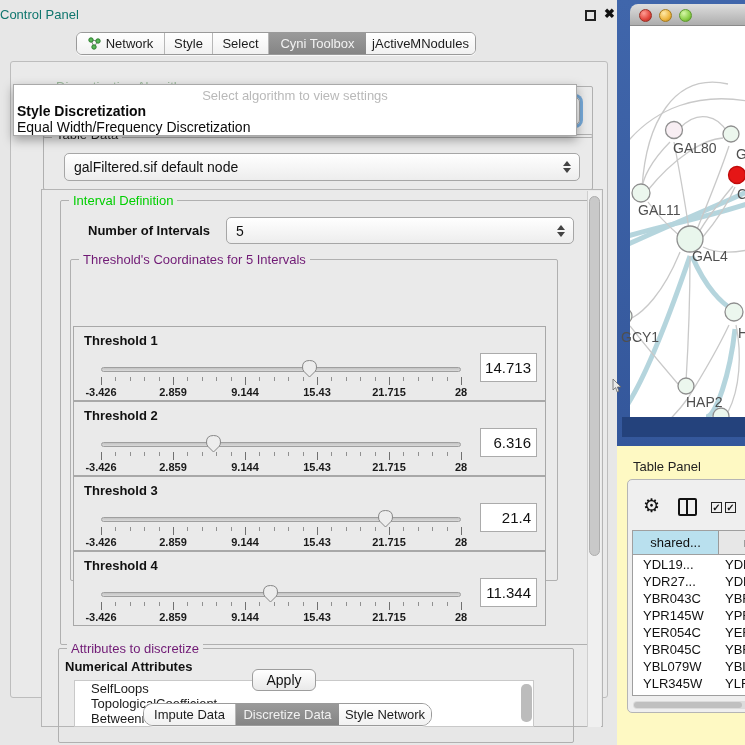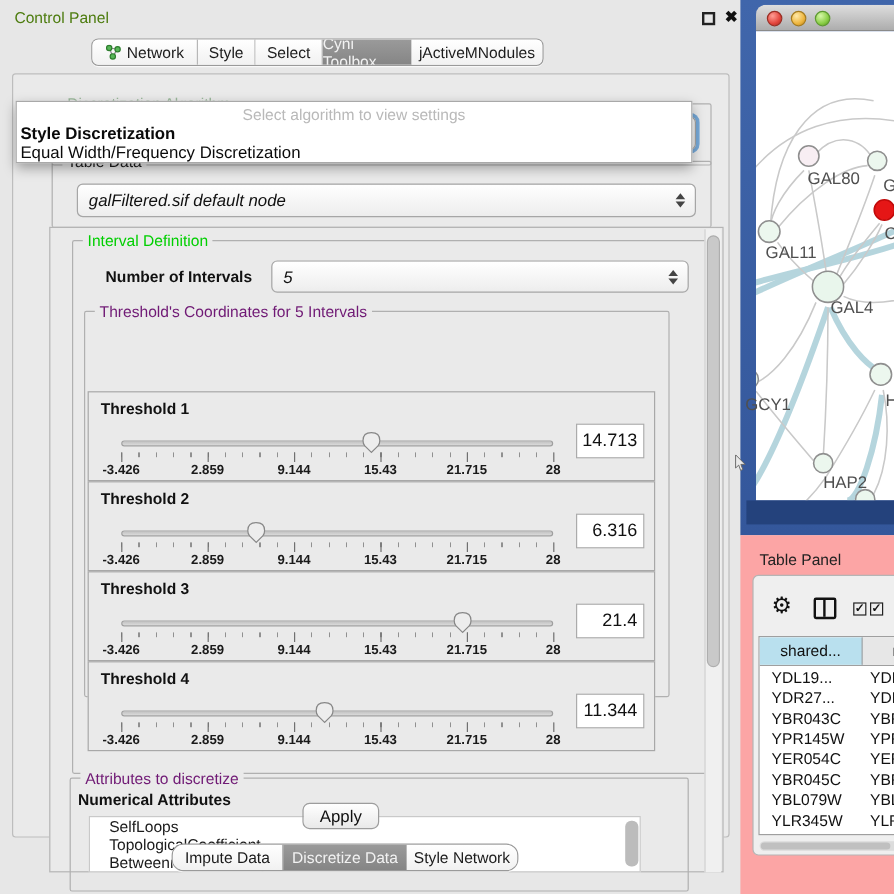--- a/index.html
+++ b/index.html
@@ -9,7 +9,7 @@
 
   
   #cp { position:absolute; left:0; top:0; width:617px; height:745px; background:#e7e7e7; }
-  #cp-title { position:absolute; left:12px; top:7px; font-size:13px; color:#4d7c0f; }
+  #cp-title { position:absolute; left:0; top:7px; font-size:13px; color:#0f766e; }
   .win-btn { position:absolute; top:10px; }
   #float-btn { left:585px; width:11px; height:11px; border:2px solid #222; background:transparent; }
   #close-btn { left:604px; top:6px; font-size:13px; font-weight:bold; color:#111; }

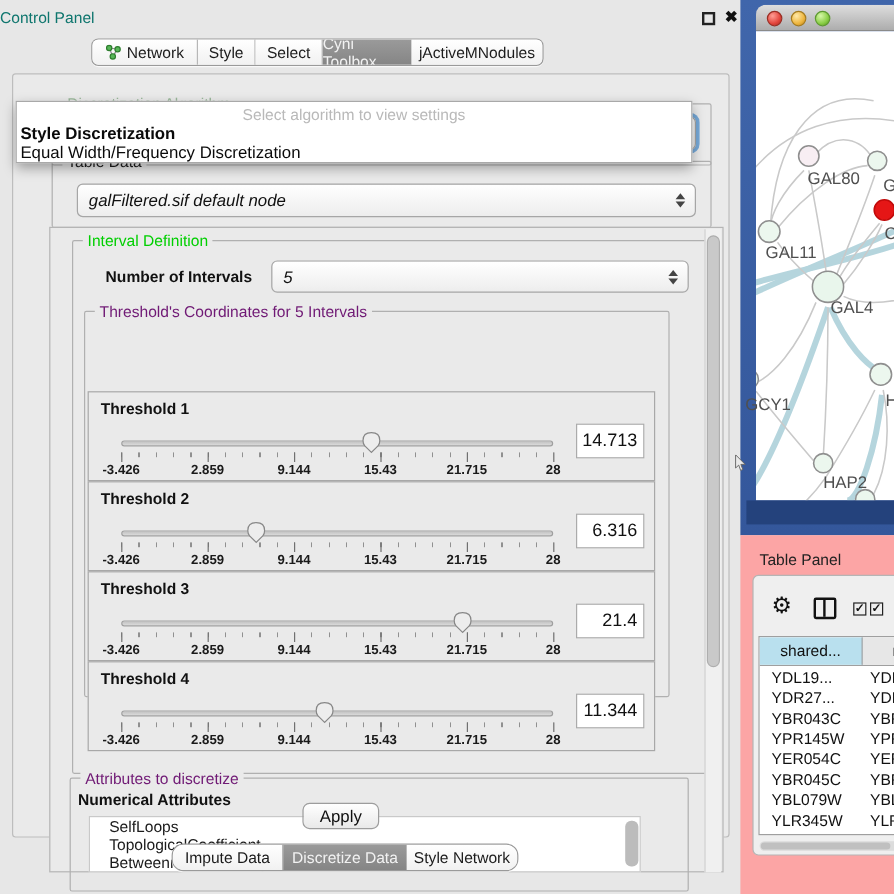--- a/index.html
+++ b/index.html
@@ -131,7 +131,7 @@
       <div class="s" style="width:56px">
         <span>Select</span>
       </div>
-      <div class="s sel" style="width:74px">
+      <div class="s sel" style="width:97px">
         <span>Cyni Toolbox</span>
       </div>
       <div class="s" style="width:109px">

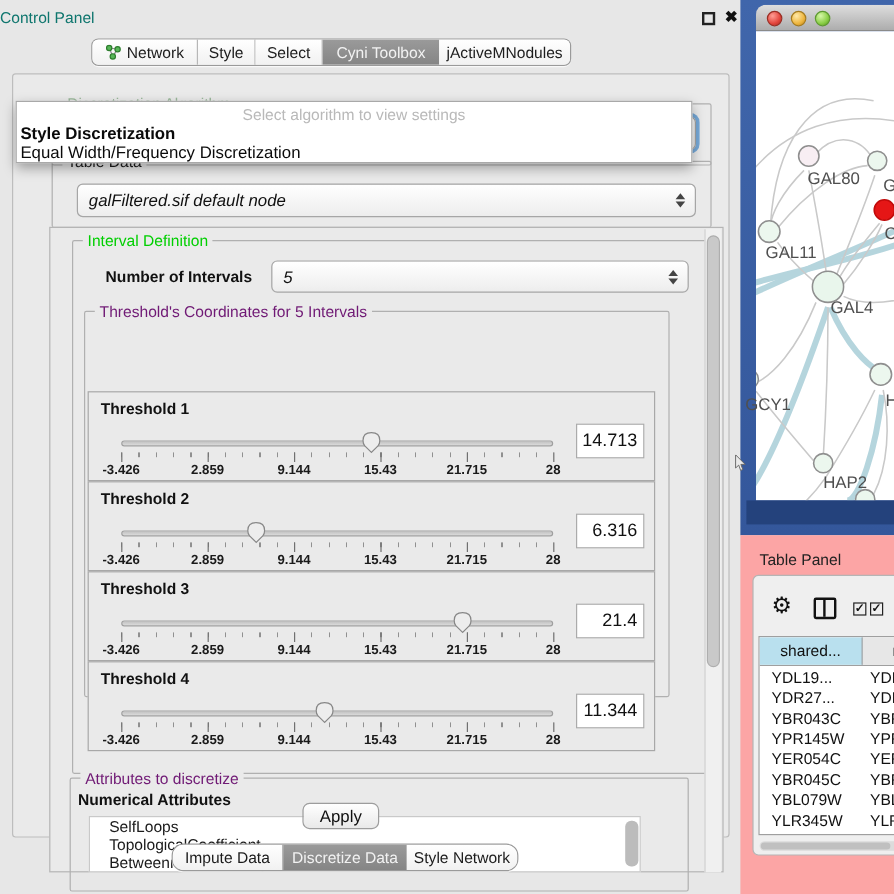--- a/index.html
+++ b/index.html
@@ -31,7 +31,7 @@
   .gtitle.blue  { color:#701a75; }
   .gtitle.ghost { color:#9ab89a; }
 
-  .combo { position:absolute; display:flex; align-items:center; padding:0 24px 0 9px; font-size:14px; color:#111; background:linear-gradient(#ffffff,#ededed); border:1px solid #a6a6a6; border-radius:5px;font-style:italic; }
+  .combo { position:absolute; display:flex; align-items:center; padding:0 24px 0 9px; font-size:14px; color:#111; background:linear-gradient(#ffffff,#ededed); border:1px solid #a6a6a6; border-radius:5px; }
   .spin { position:absolute; right:8px; top:50%; transform:translateY(-50%); display:flex; flex-direction:column; gap:2px; }
   .spin b { width:0; height:0; border-left:4px solid transparent; border-right:4px solid transparent; }
   .spin .up { border-bottom:5px solid #444; }

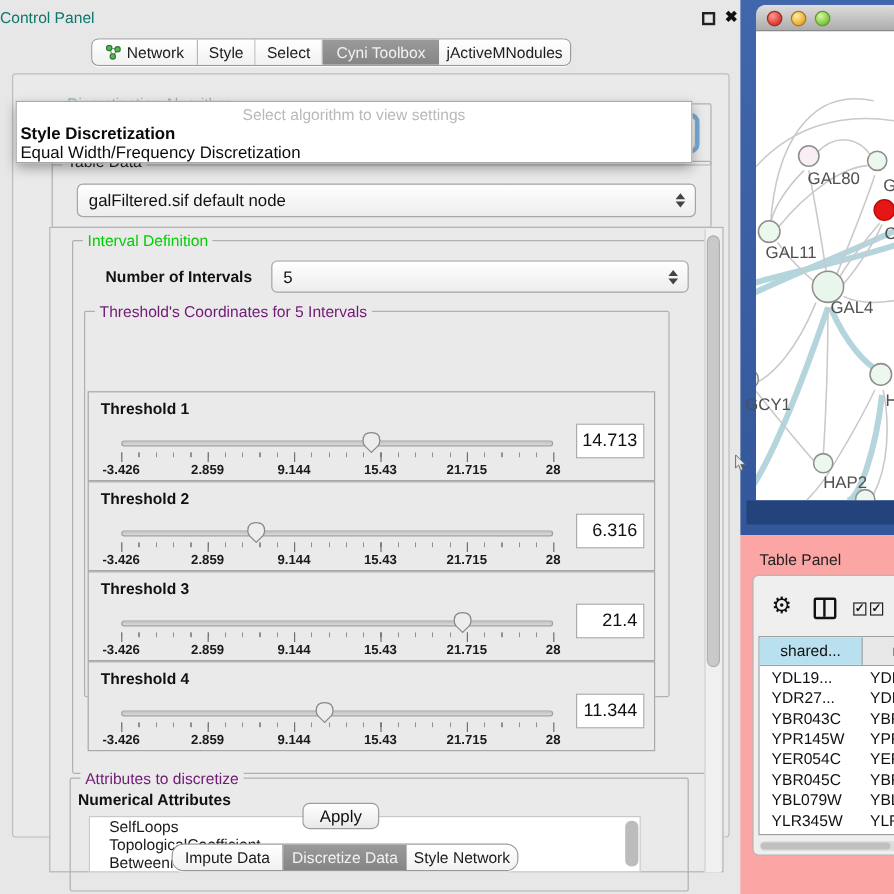--- a/index.html
+++ b/index.html
@@ -83,7 +83,7 @@
   .nlabel { position:absolute; font-size:14px; color:#4f4f4f; white-space:nowrap; z-index:5; }
 
   
-  #tp-area { position:absolute; left:617px; top:446px; width:128px; height:299px; background:#fca5a5; }
+  #tp-area { position:absolute; left:617px; top:446px; width:128px; height:299px; background:#fef9c3; }
   #tp-title { position:absolute; left:16px; top:13px; font-size:13px; color:#222; }
   #tp-inner { position:absolute; left:10px; top:33px; width:126px; height:234px; background:#efefef; border:1px solid #b5b5b5; border-radius:5px; }
   #gear { position:absolute; left:15px; top:16px; font-size:19px; line-height:19px; color:#111; }

